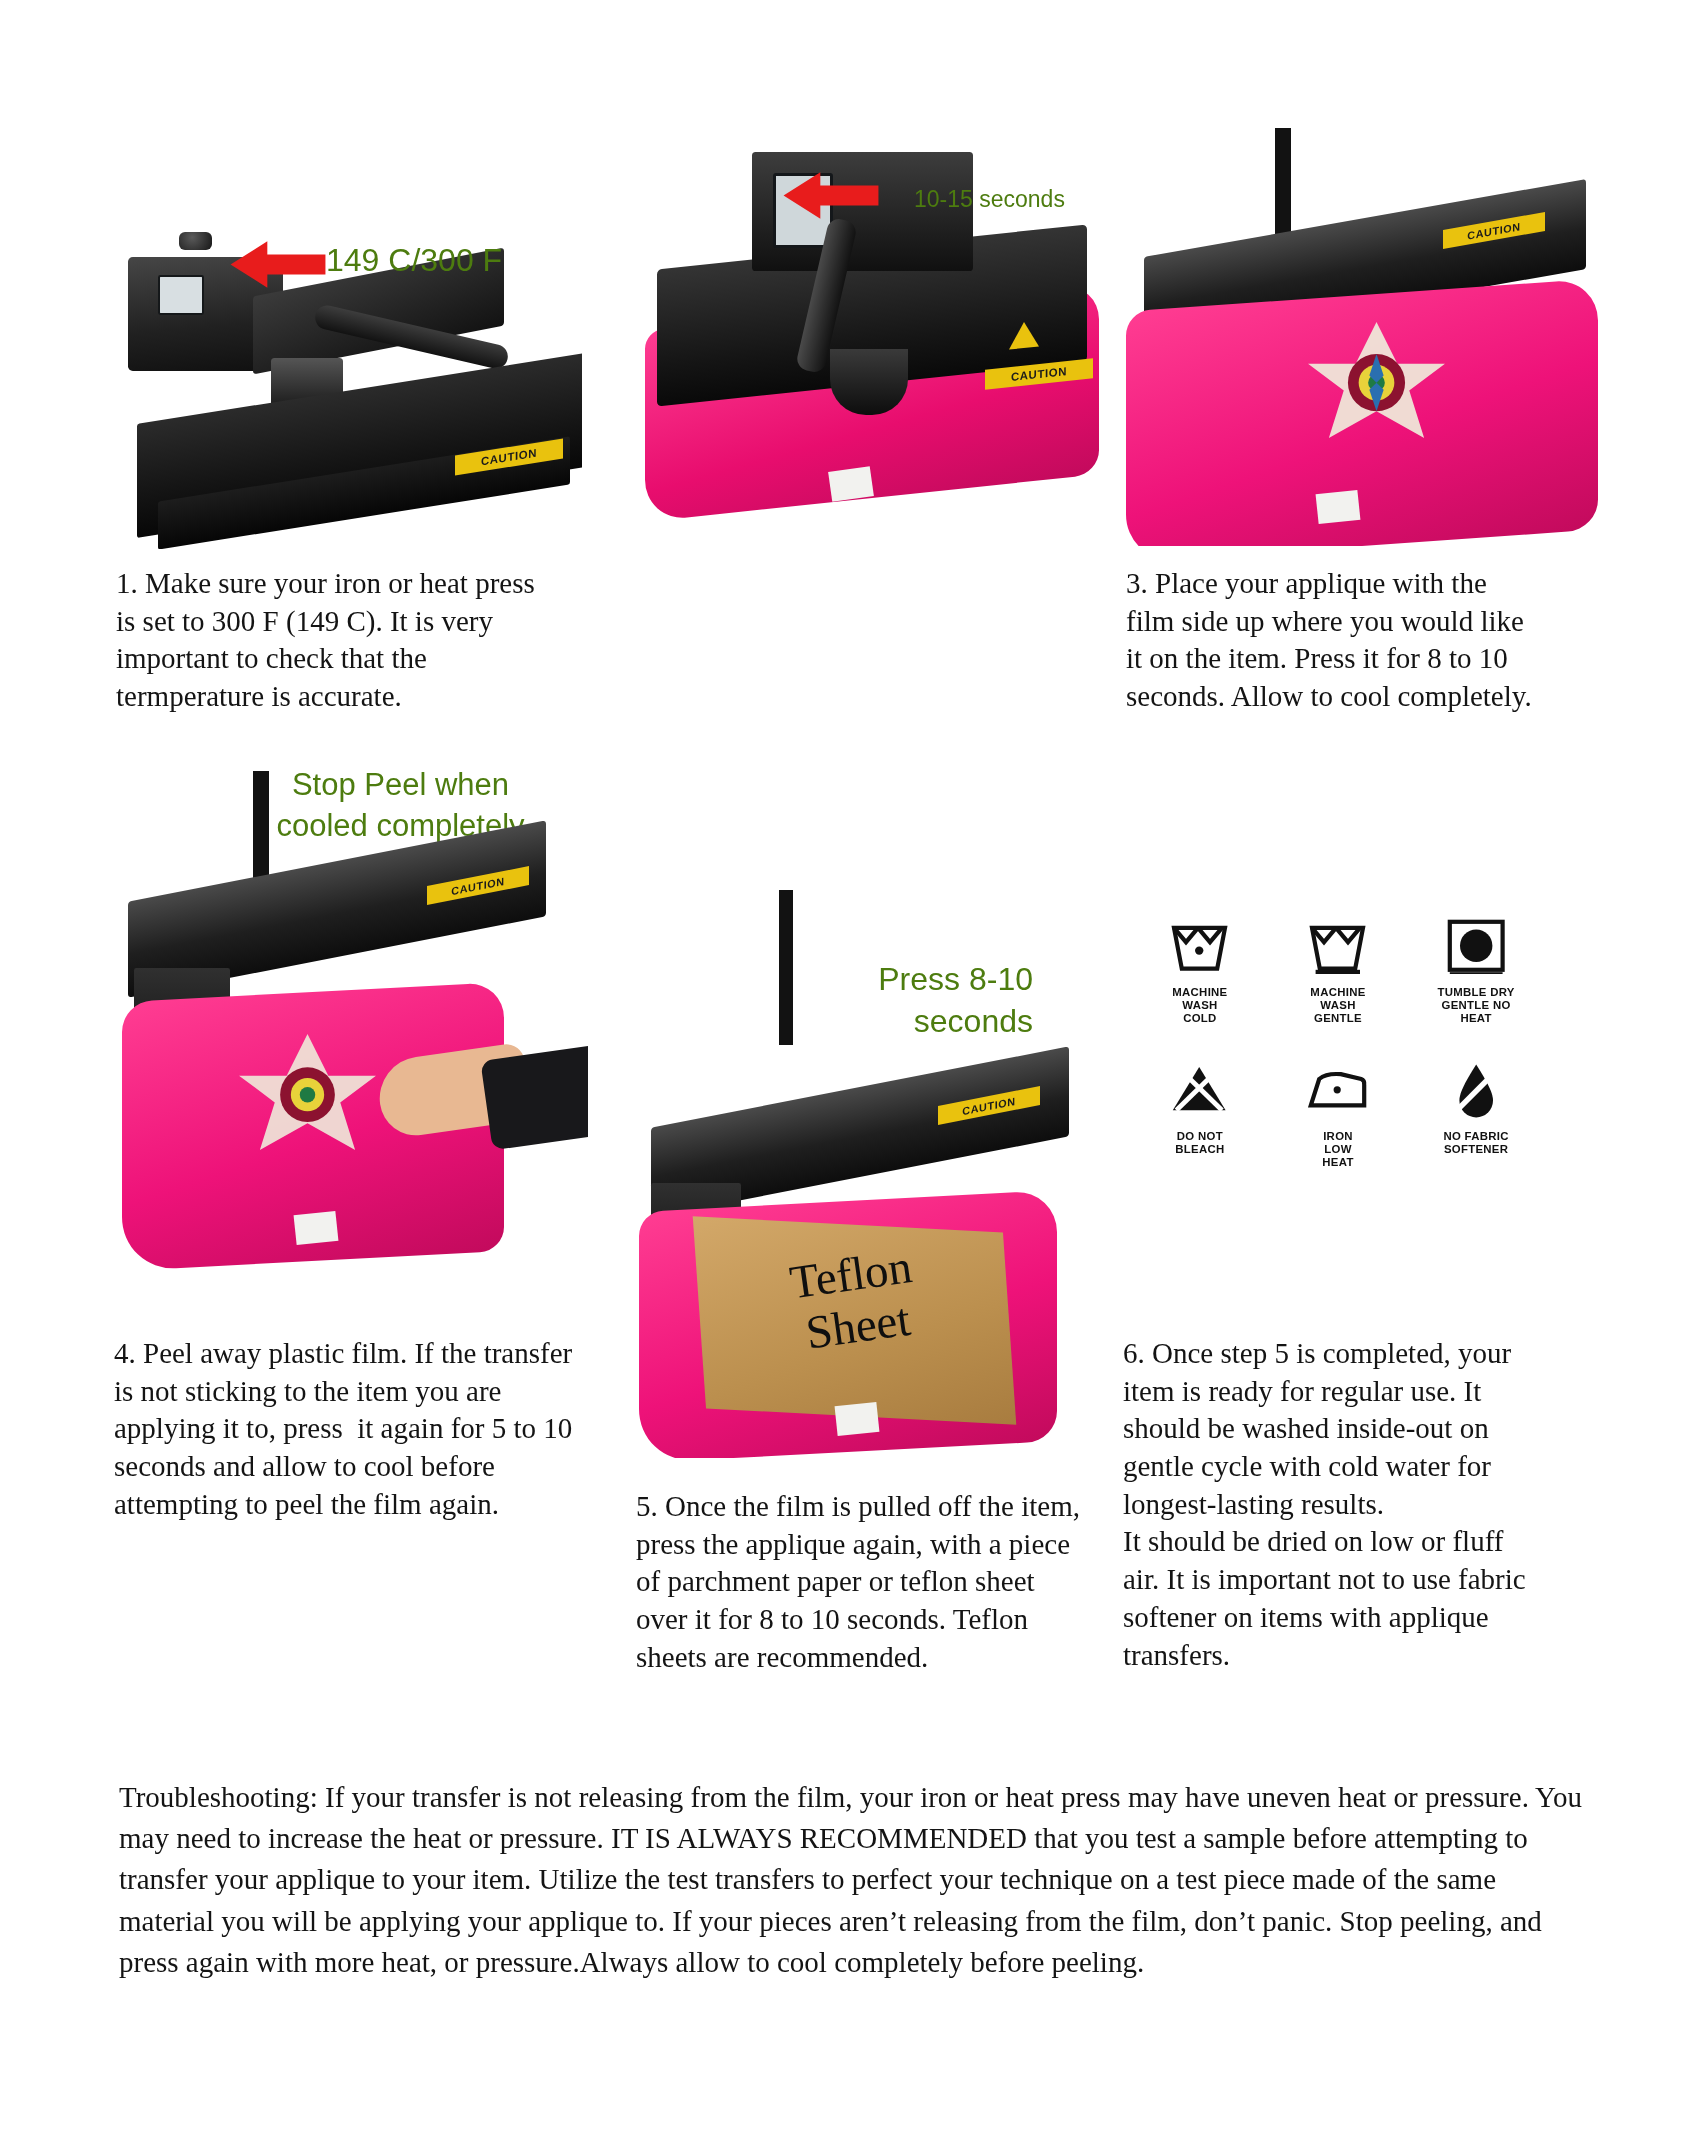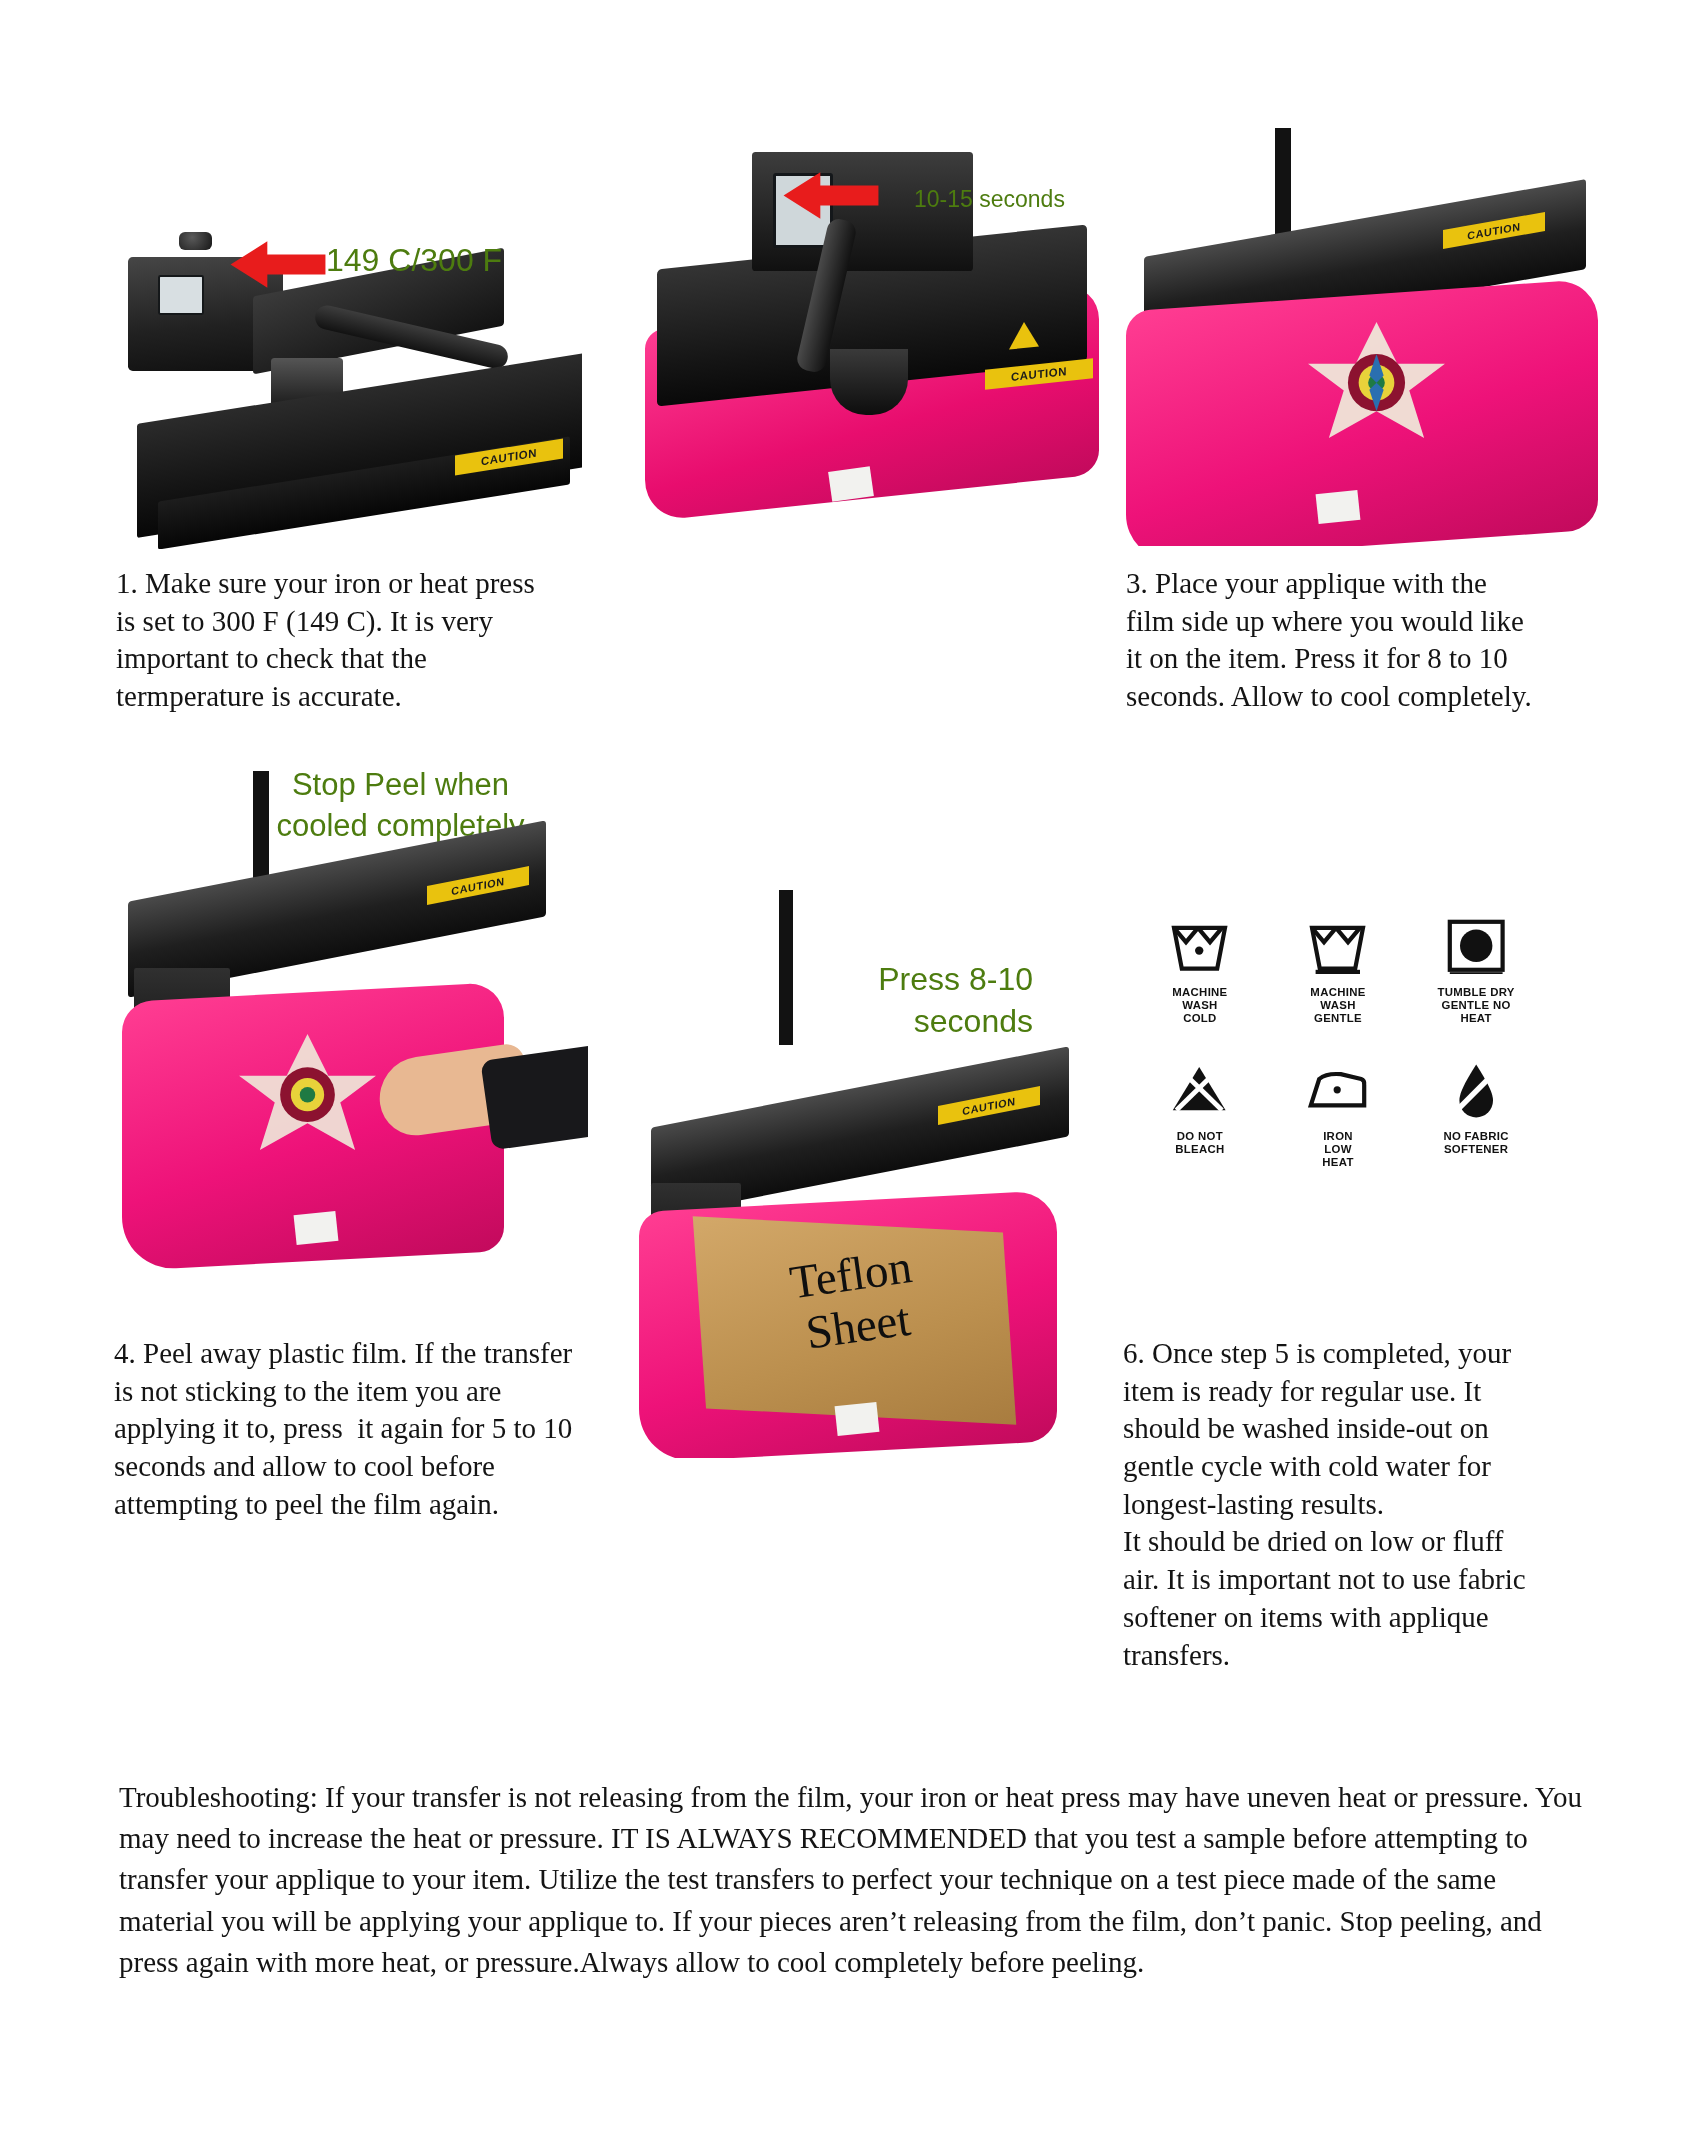--- a/index.html
+++ b/index.html
@@ -333,6 +333,7 @@
   </div>
 
   <div class="caption" style="left:114px; top:1335px; width:460px;">4. Peel away plastic film. If the transfer is not sticking to the item you are applying it to, press  it again for 5 to 10 seconds and allow to cool before attempting to peel the film again.</div>
+  <div class="caption" style="left:636px; top:1488px; width:454px;">5. Once the film is pulled off the item, press the applique again, with a piece of parchment paper or teflon sheet over it for 8 to 10 seconds. Teflon sheets are recommended.</div>
   <div class="caption" style="left:1123px; top:1335px; width:412px;">6. Once step 5 is completed, your item is ready for regular use. It should be washed inside-out on gentle cycle with cold water for longest-lasting results.
 It should be dried on low or fluff air. It is important not to use fabric softener on items with applique transfers.</div>
 

